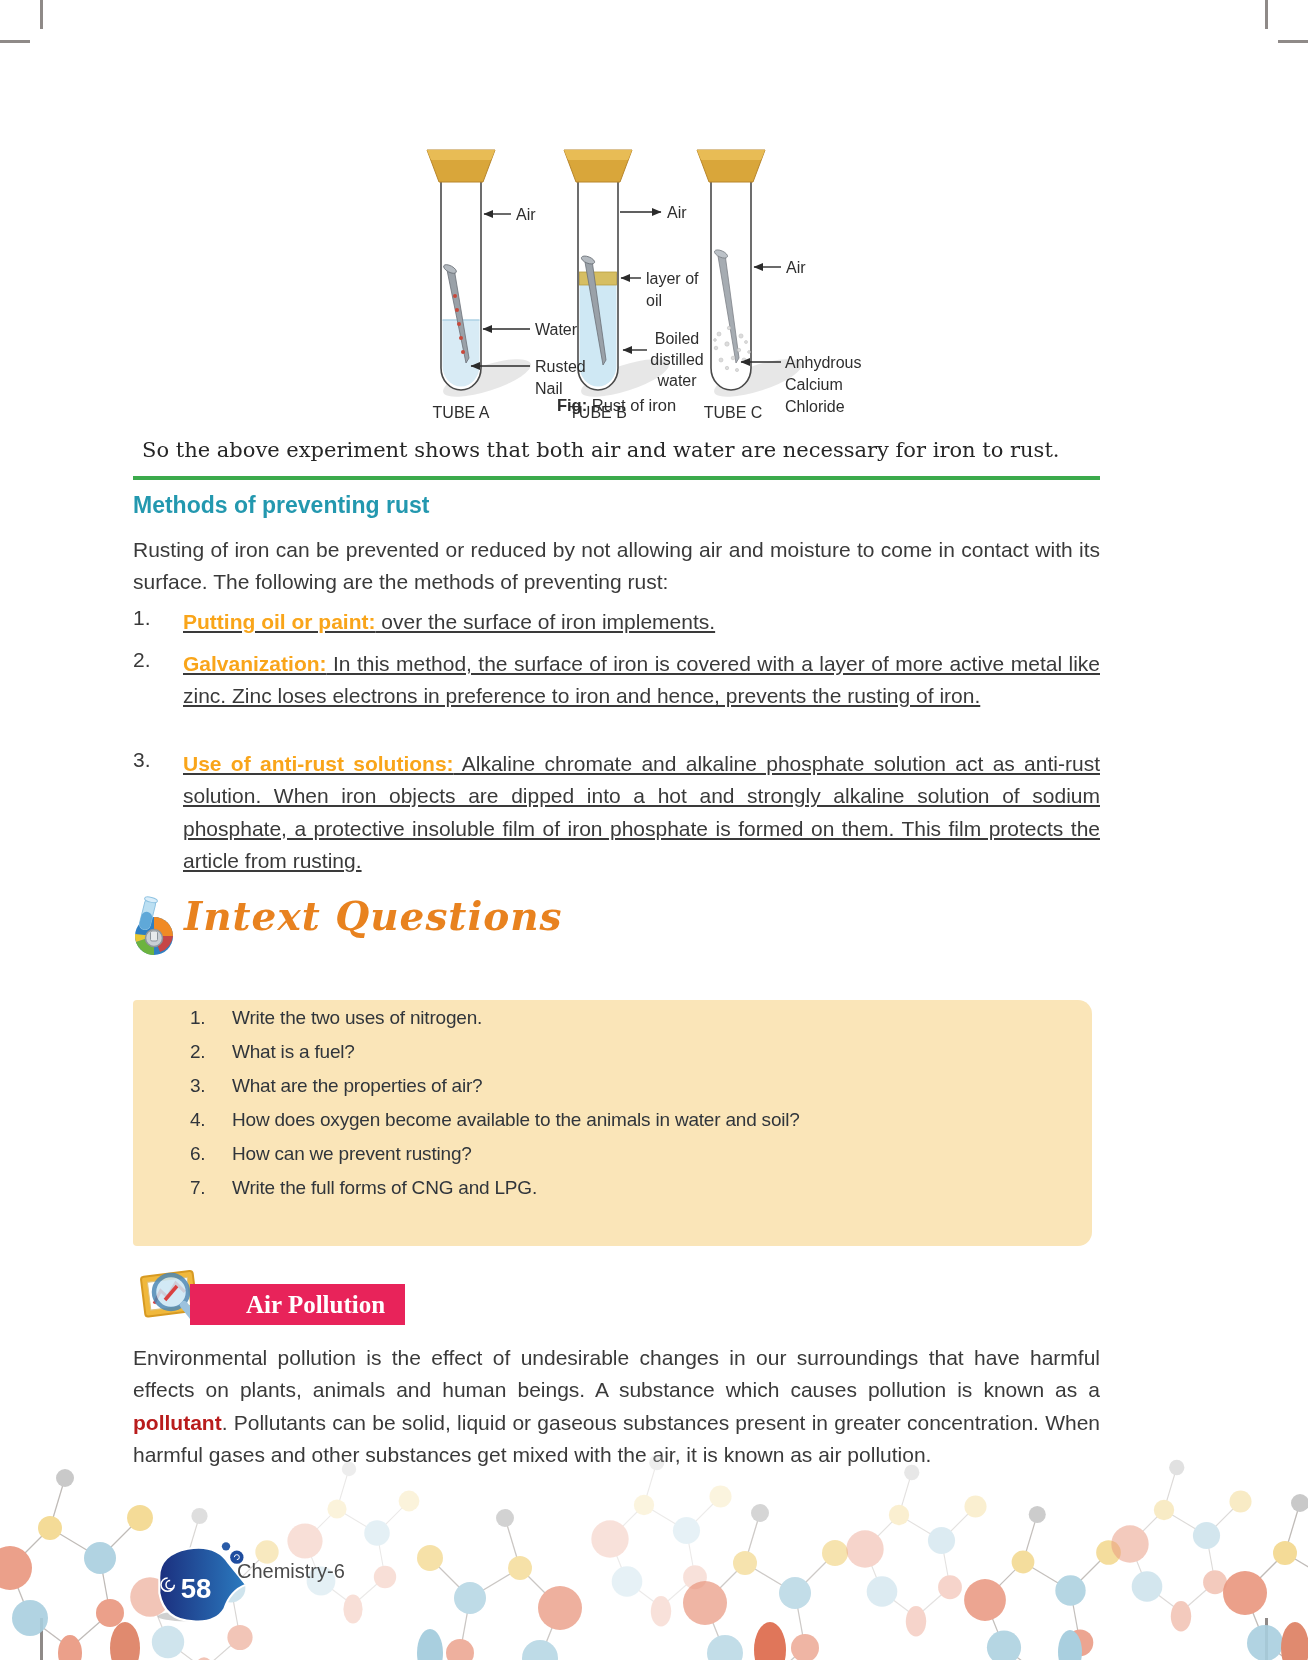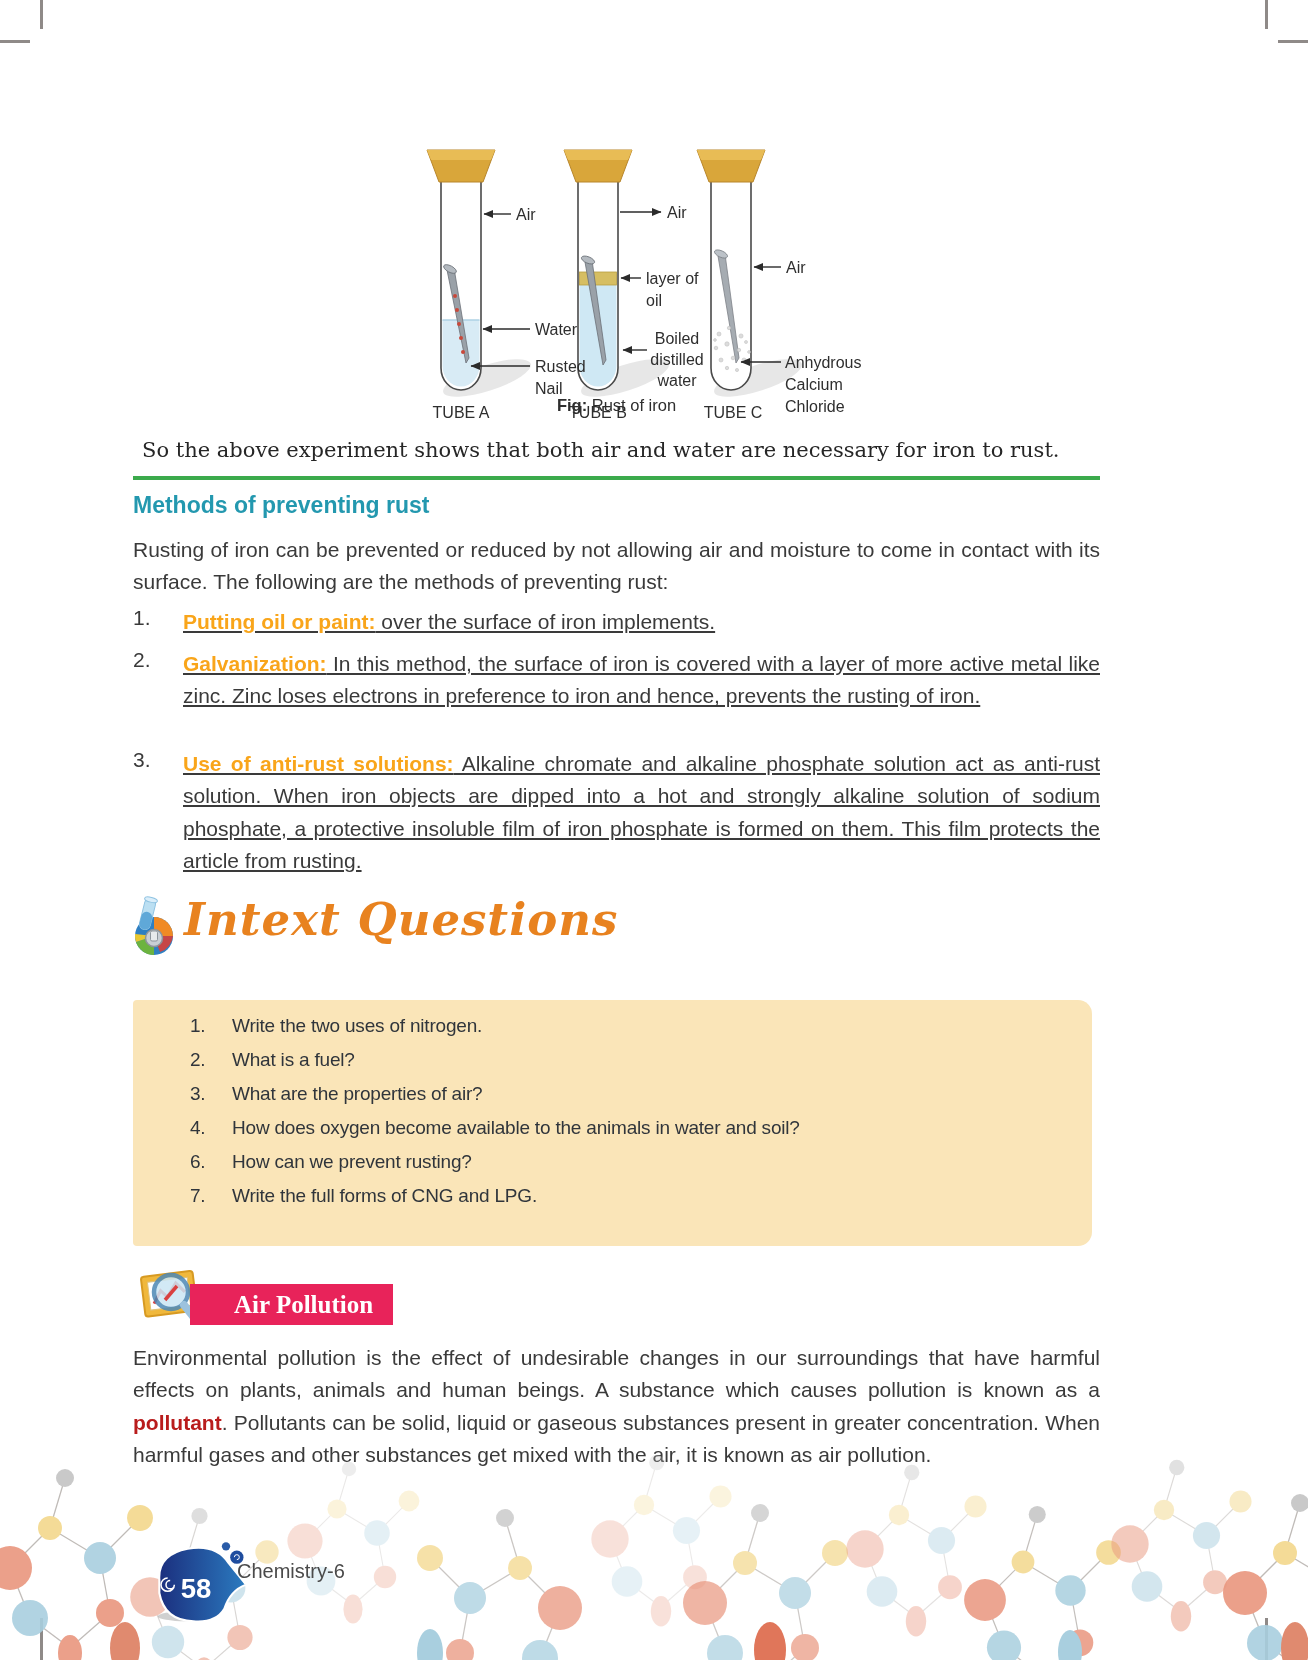--- a/index.html
+++ b/index.html
@@ -49,7 +49,7 @@
   .script-heading {
     position:absolute; left:184px; top:893px;
     font-family:"DejaVu Serif", serif; font-style:italic; font-weight:bold;
-    font-size:45px; color:#E8821F; letter-spacing:1px;
+    font-size:39px; color:#E8821F; letter-spacing:1px;
   }
   .questions-box {
     position:absolute; left:133px; top:1000px; width:959px; height:246px;

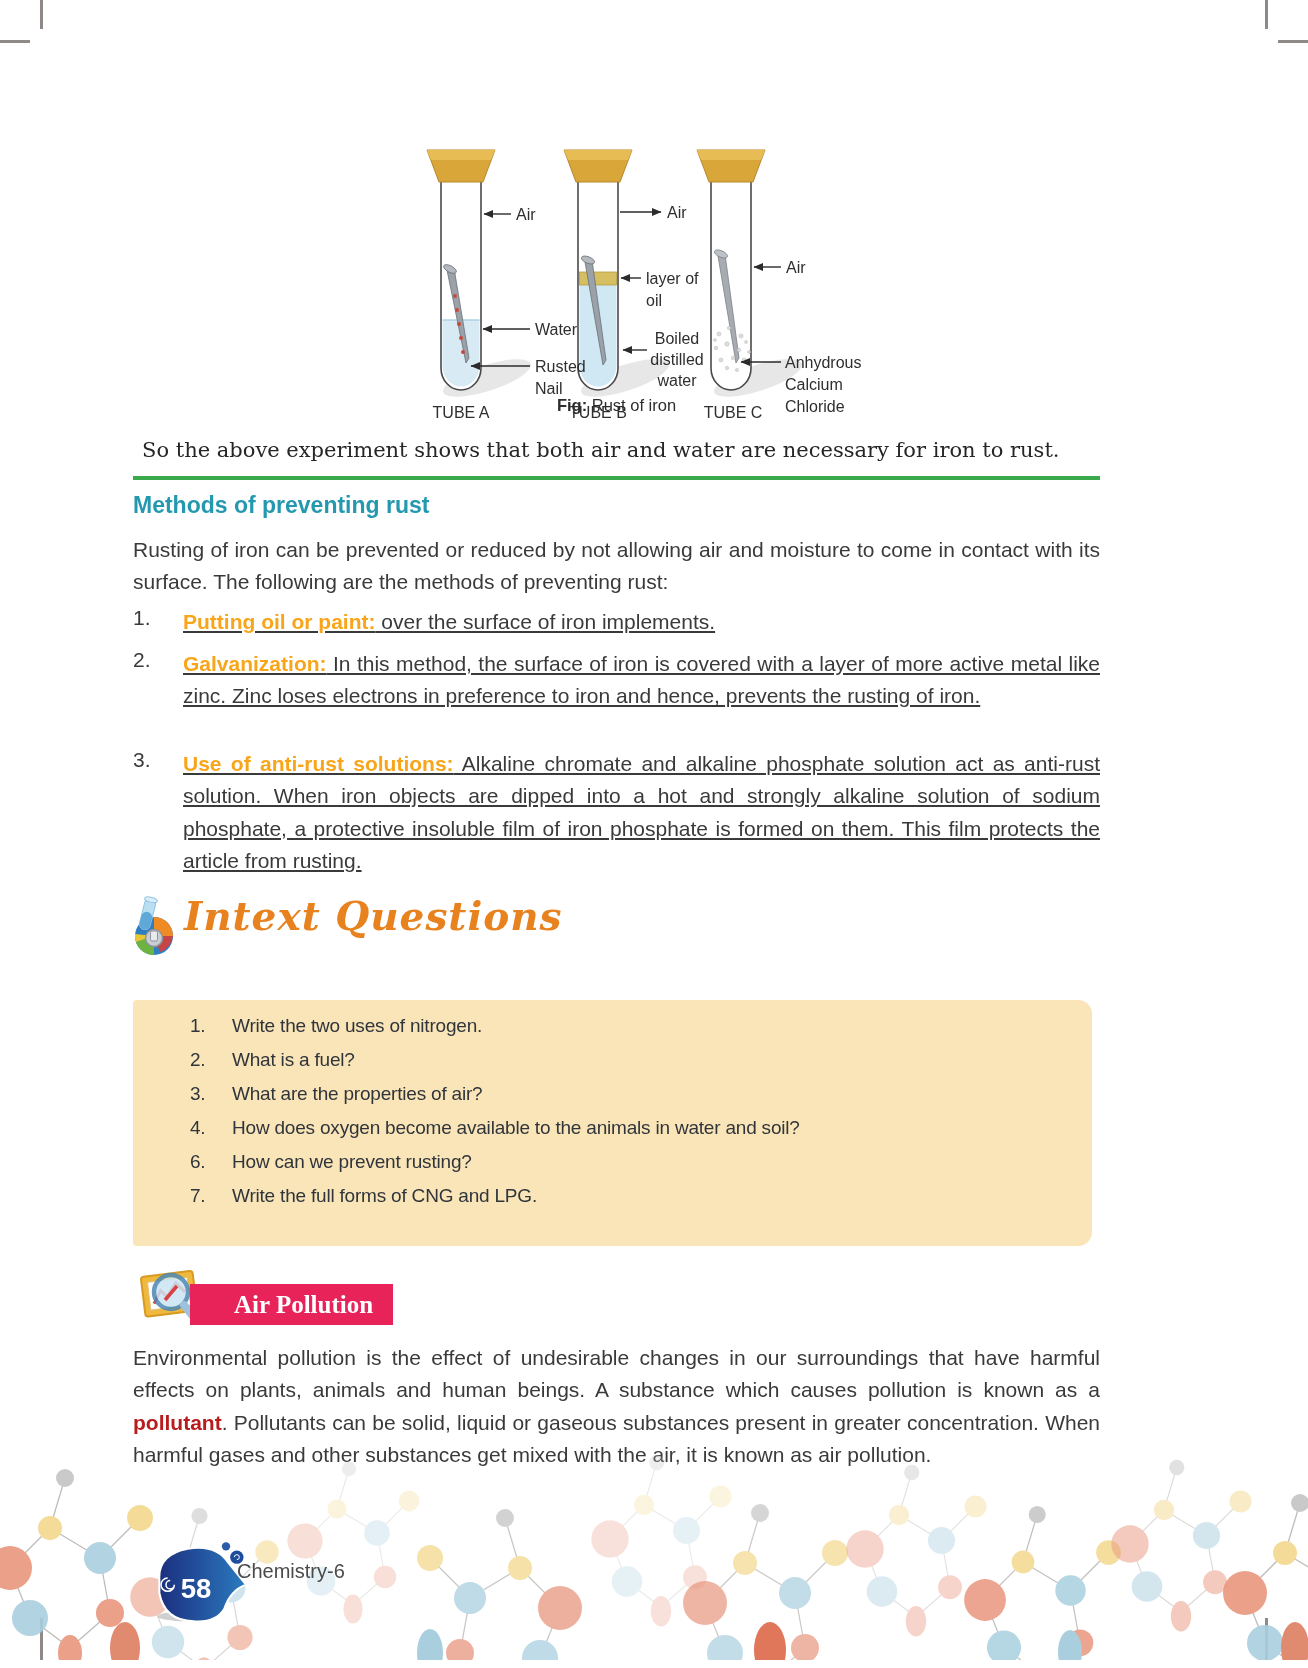--- a/index.html
+++ b/index.html
@@ -54,7 +54,7 @@
   .questions-box {
     position:absolute; left:133px; top:1000px; width:959px; height:246px;
     background:#FAE5B8; border-radius:4px 14px 14px 4px;
-    padding:15px 20px 0 57px;
+    padding:7px 20px 0 57px;
   }
   .q-row { position:relative; margin-bottom:12px; font-size:19px; color:#30353b; letter-spacing:-0.2px; }
   .q-row .q-num { display:inline-block; width:42px; }

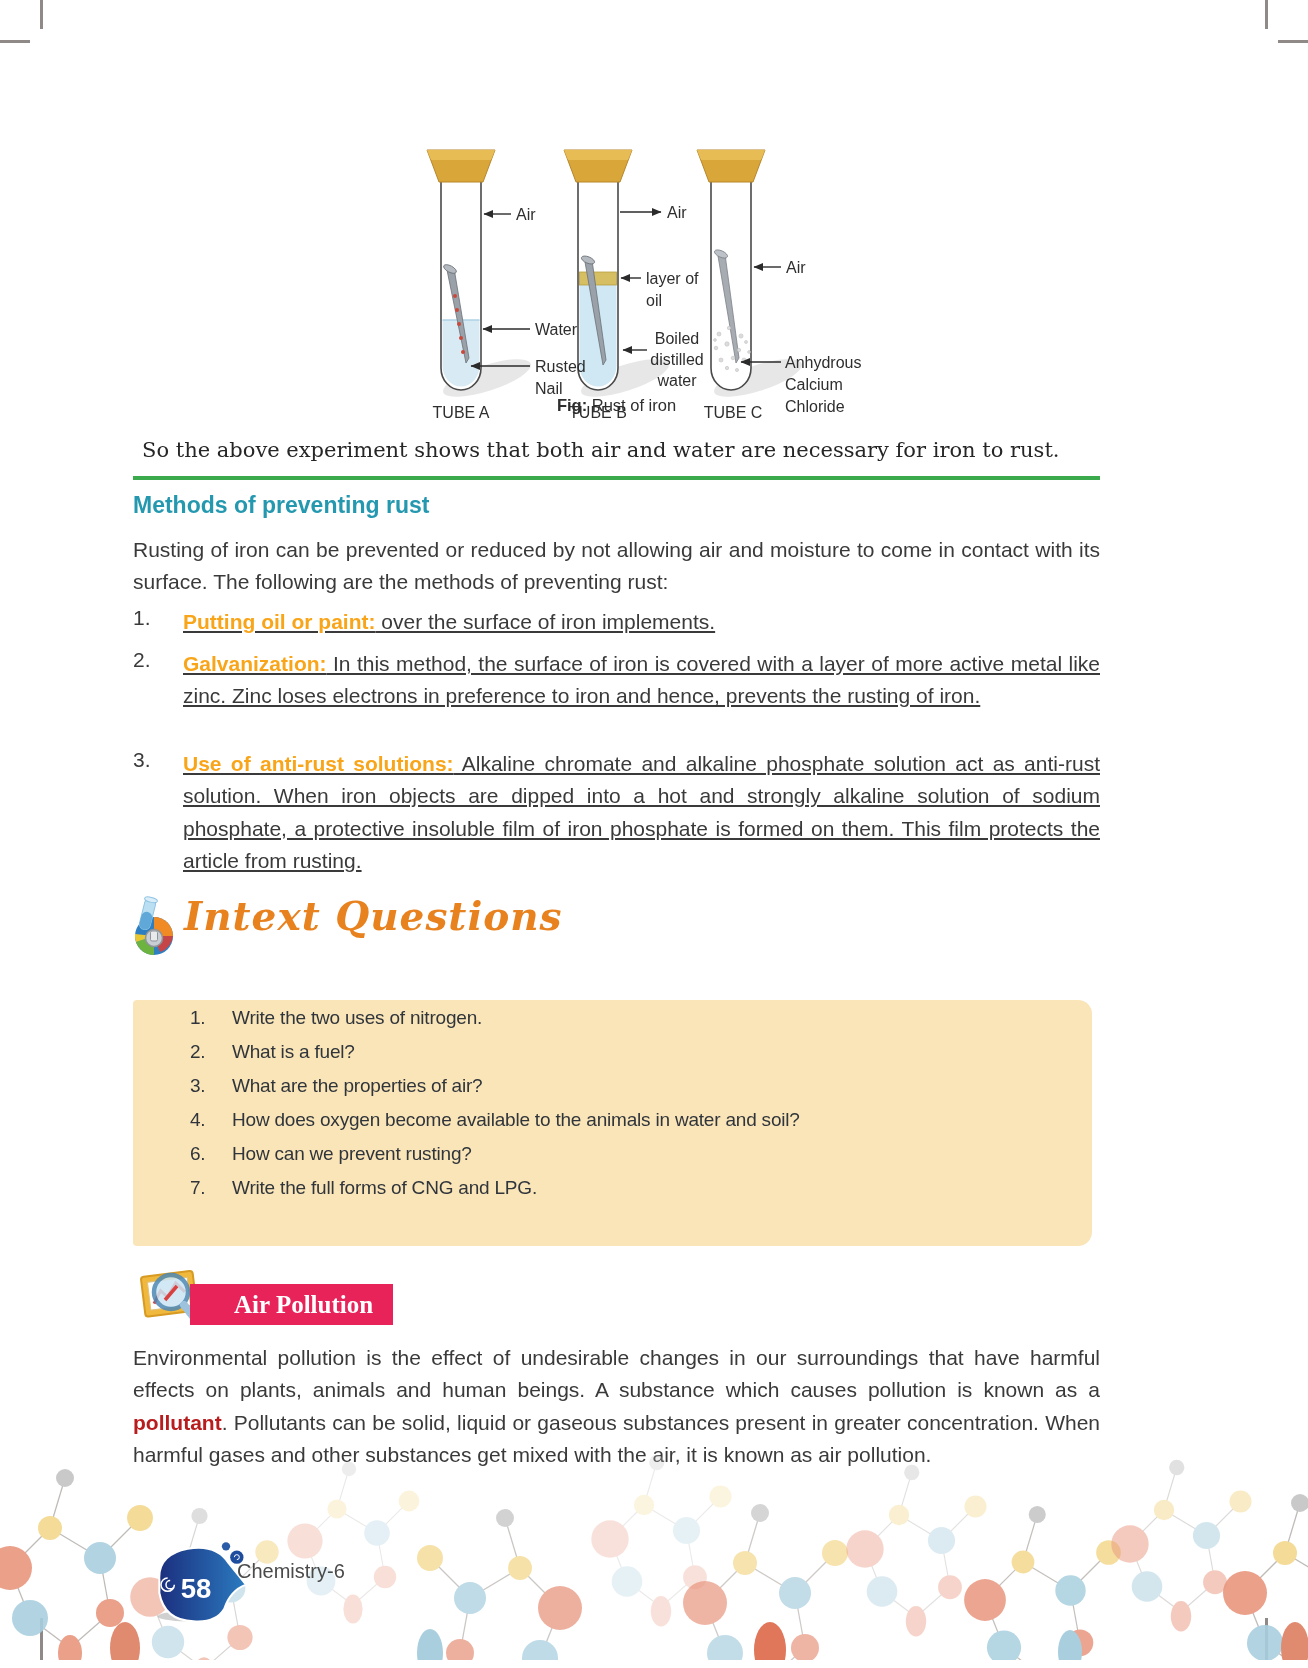--- a/index.html
+++ b/index.html
@@ -68,7 +68,7 @@
   }
   .ap-badge span {
     font-family:"Liberation Serif", serif; font-weight:bold;
-    font-size:25px; color:#ffffff;
+    font-size:25px; color:#ffffff;margin-left:12px;
   }
   .ap-para { position:absolute; left:133px; top:1342px; width:967px; }
   .ap-para b { color:#b91c1c; }

